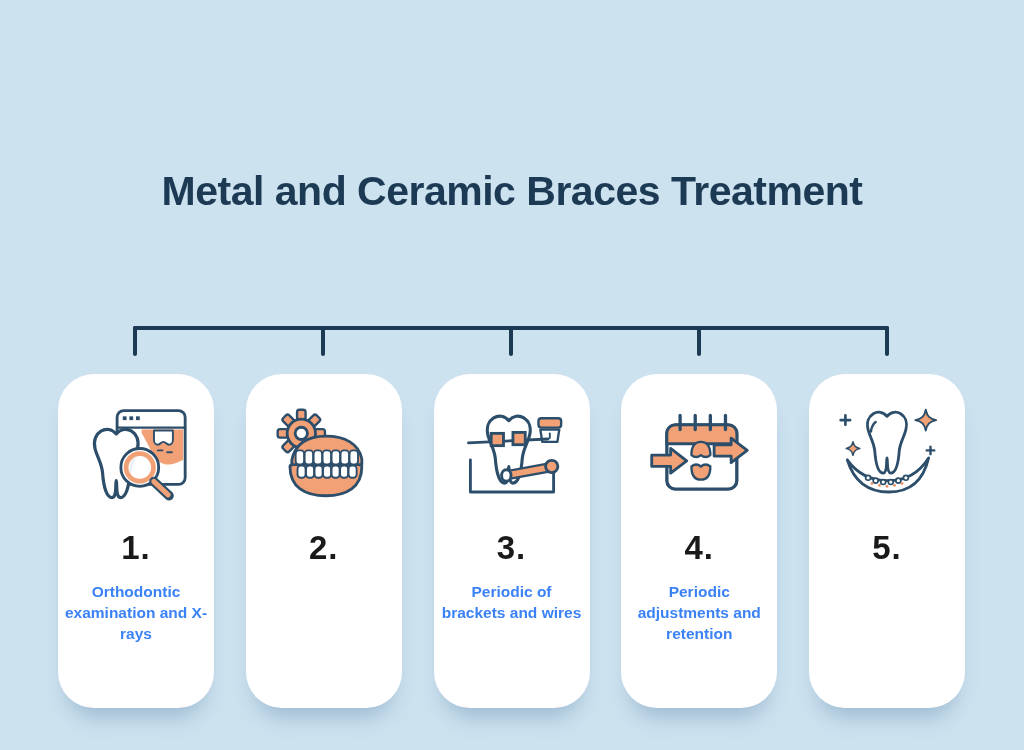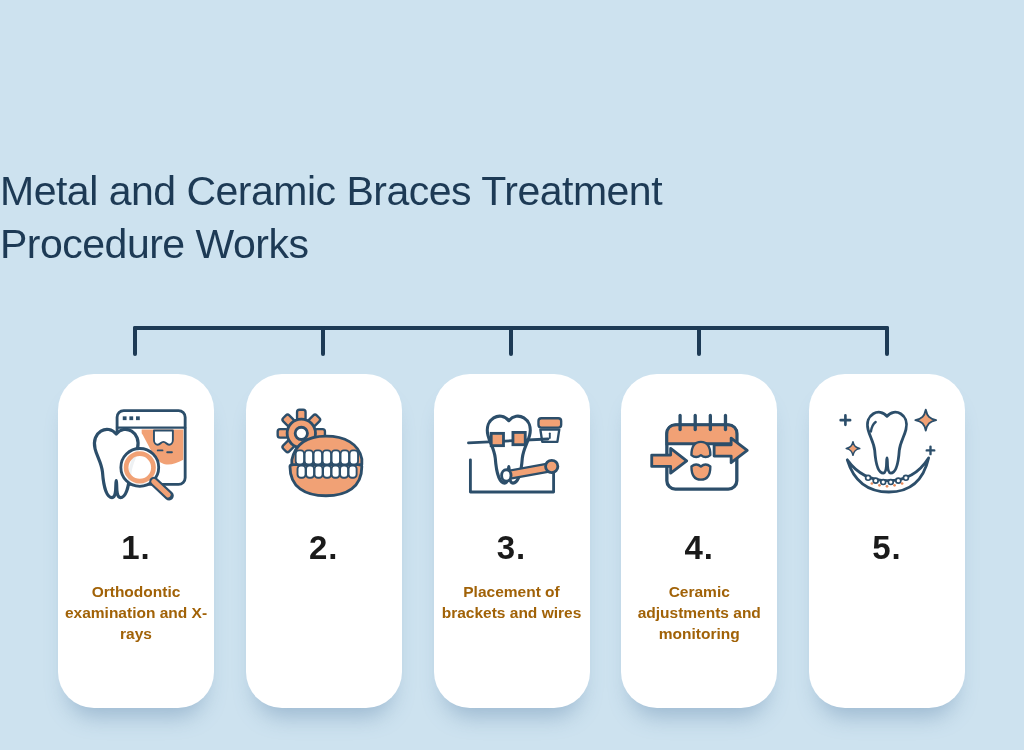--- a/index.html
+++ b/index.html
@@ -10,7 +10,7 @@
   }
   .title{
     position:absolute;top:121px;left:0;right:0;
-    text-align:left;color:#1d3a55;font-weight:400;
+    text-align:center;color:#1d3a55;font-weight:700;
     font-size:41px;line-height:53px;letter-spacing:-0.5px;margin-top:44px;
   }
   .title span{display:block;}

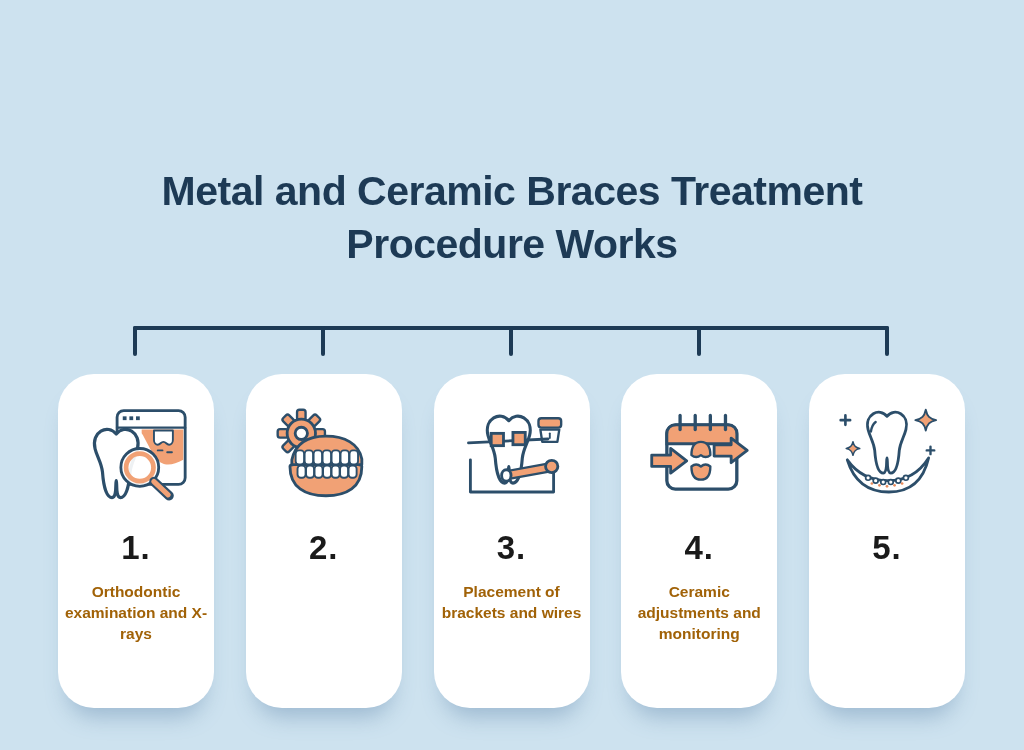--- a/index.html
+++ b/index.html
@@ -47,7 +47,6 @@
 
 <h1 class="title">
   <span>Metal and Ceramic Braces Treatment</span>
-  <span>Procedure Works</span>
 </h1>
 
 <div class="connector-line"></div>

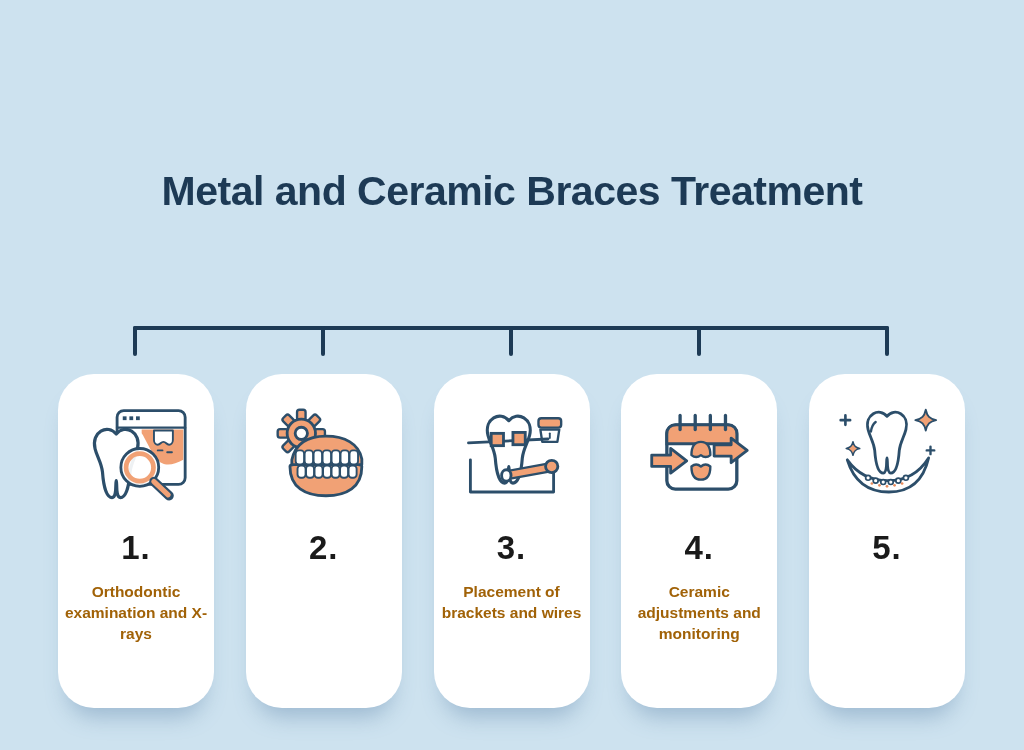--- a/index.html
+++ b/index.html
@@ -38,7 +38,7 @@
   .step-number{margin-top:18px;font-size:33px;font-weight:700;color:#1a1a1a;letter-spacing:1px;line-height:36px;}
   .step-label{
     margin-top:15px;width:146px;text-align:center;
-    font-size:15.5px;font-weight:700;color:#a16207;line-height:21px;
+    font-size:15.5px;font-weight:700;color:#3b82f6;line-height:21px;
   }
   svg .ln{stroke:#2c4e6a;stroke-linejoin:round;stroke-linecap:round;fill:none;}
 </style>

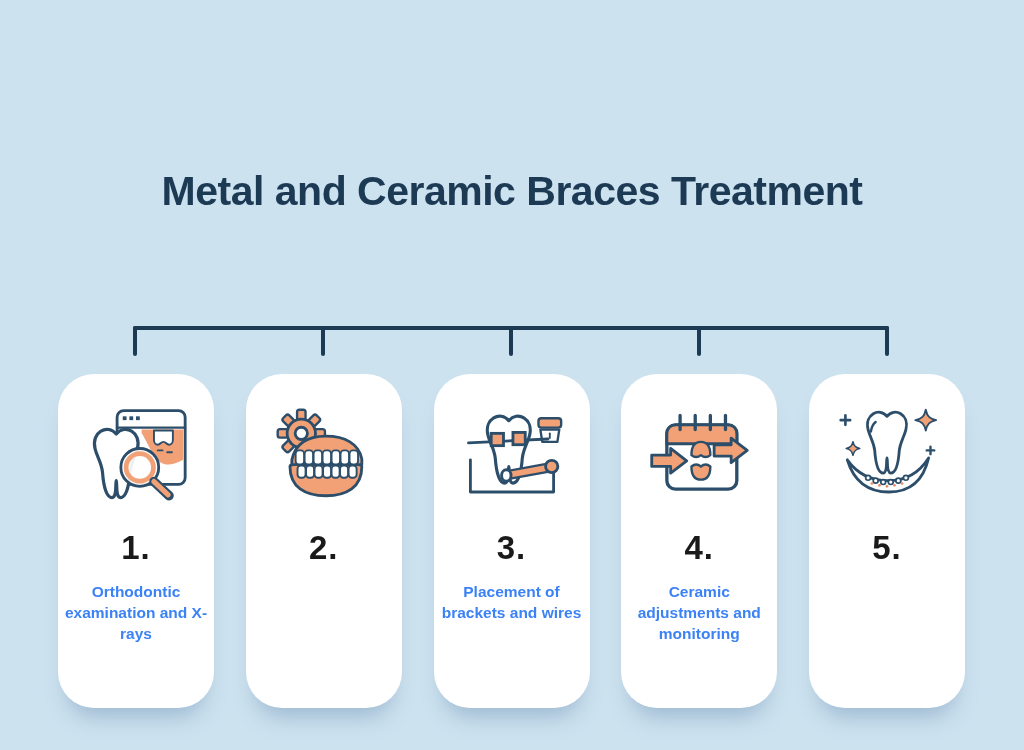--- a/index.html
+++ b/index.html
@@ -145,7 +145,7 @@
       </svg>
     </div>
     <div class="step-number">3.</div>
-    <div class="step-label">Placement of brackets and wires</div>
+    <div class="step-label">Periodic of brackets and wires</div>
   </div>
 
   <div class="card">

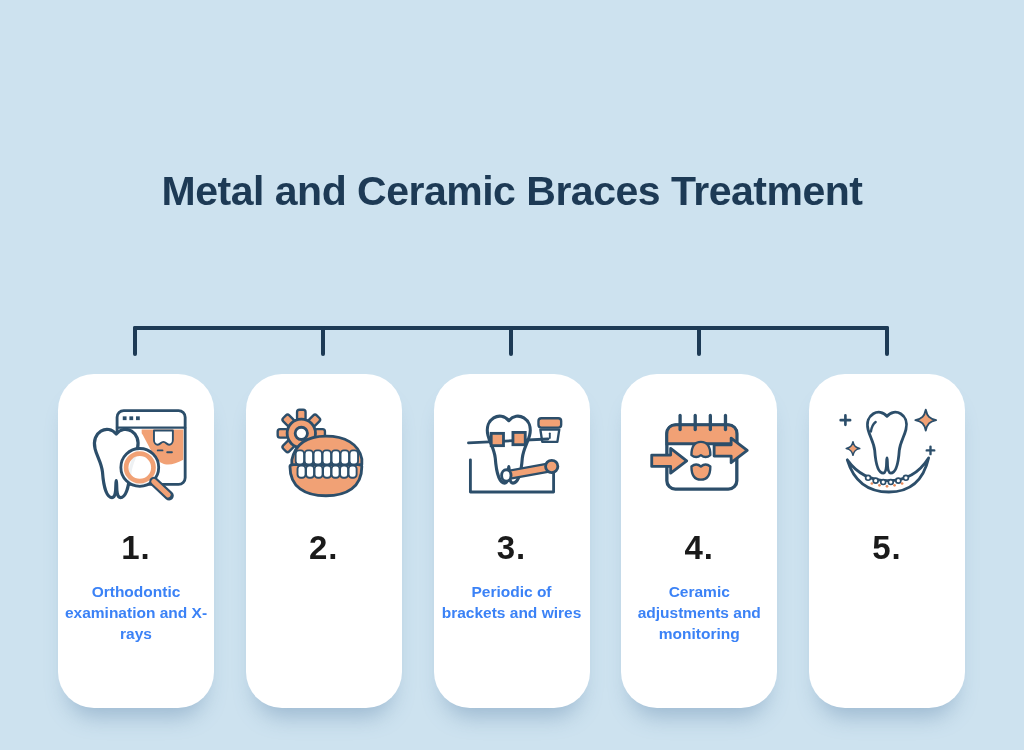--- a/index.html
+++ b/index.html
@@ -164,7 +164,7 @@
       </svg>
     </div>
     <div class="step-number">4.</div>
-    <div class="step-label">Ceramic adjustments and monitoring</div>
+    <div class="step-label">Periodic adjustments and retention</div>
   </div>
 
   <div class="card">

